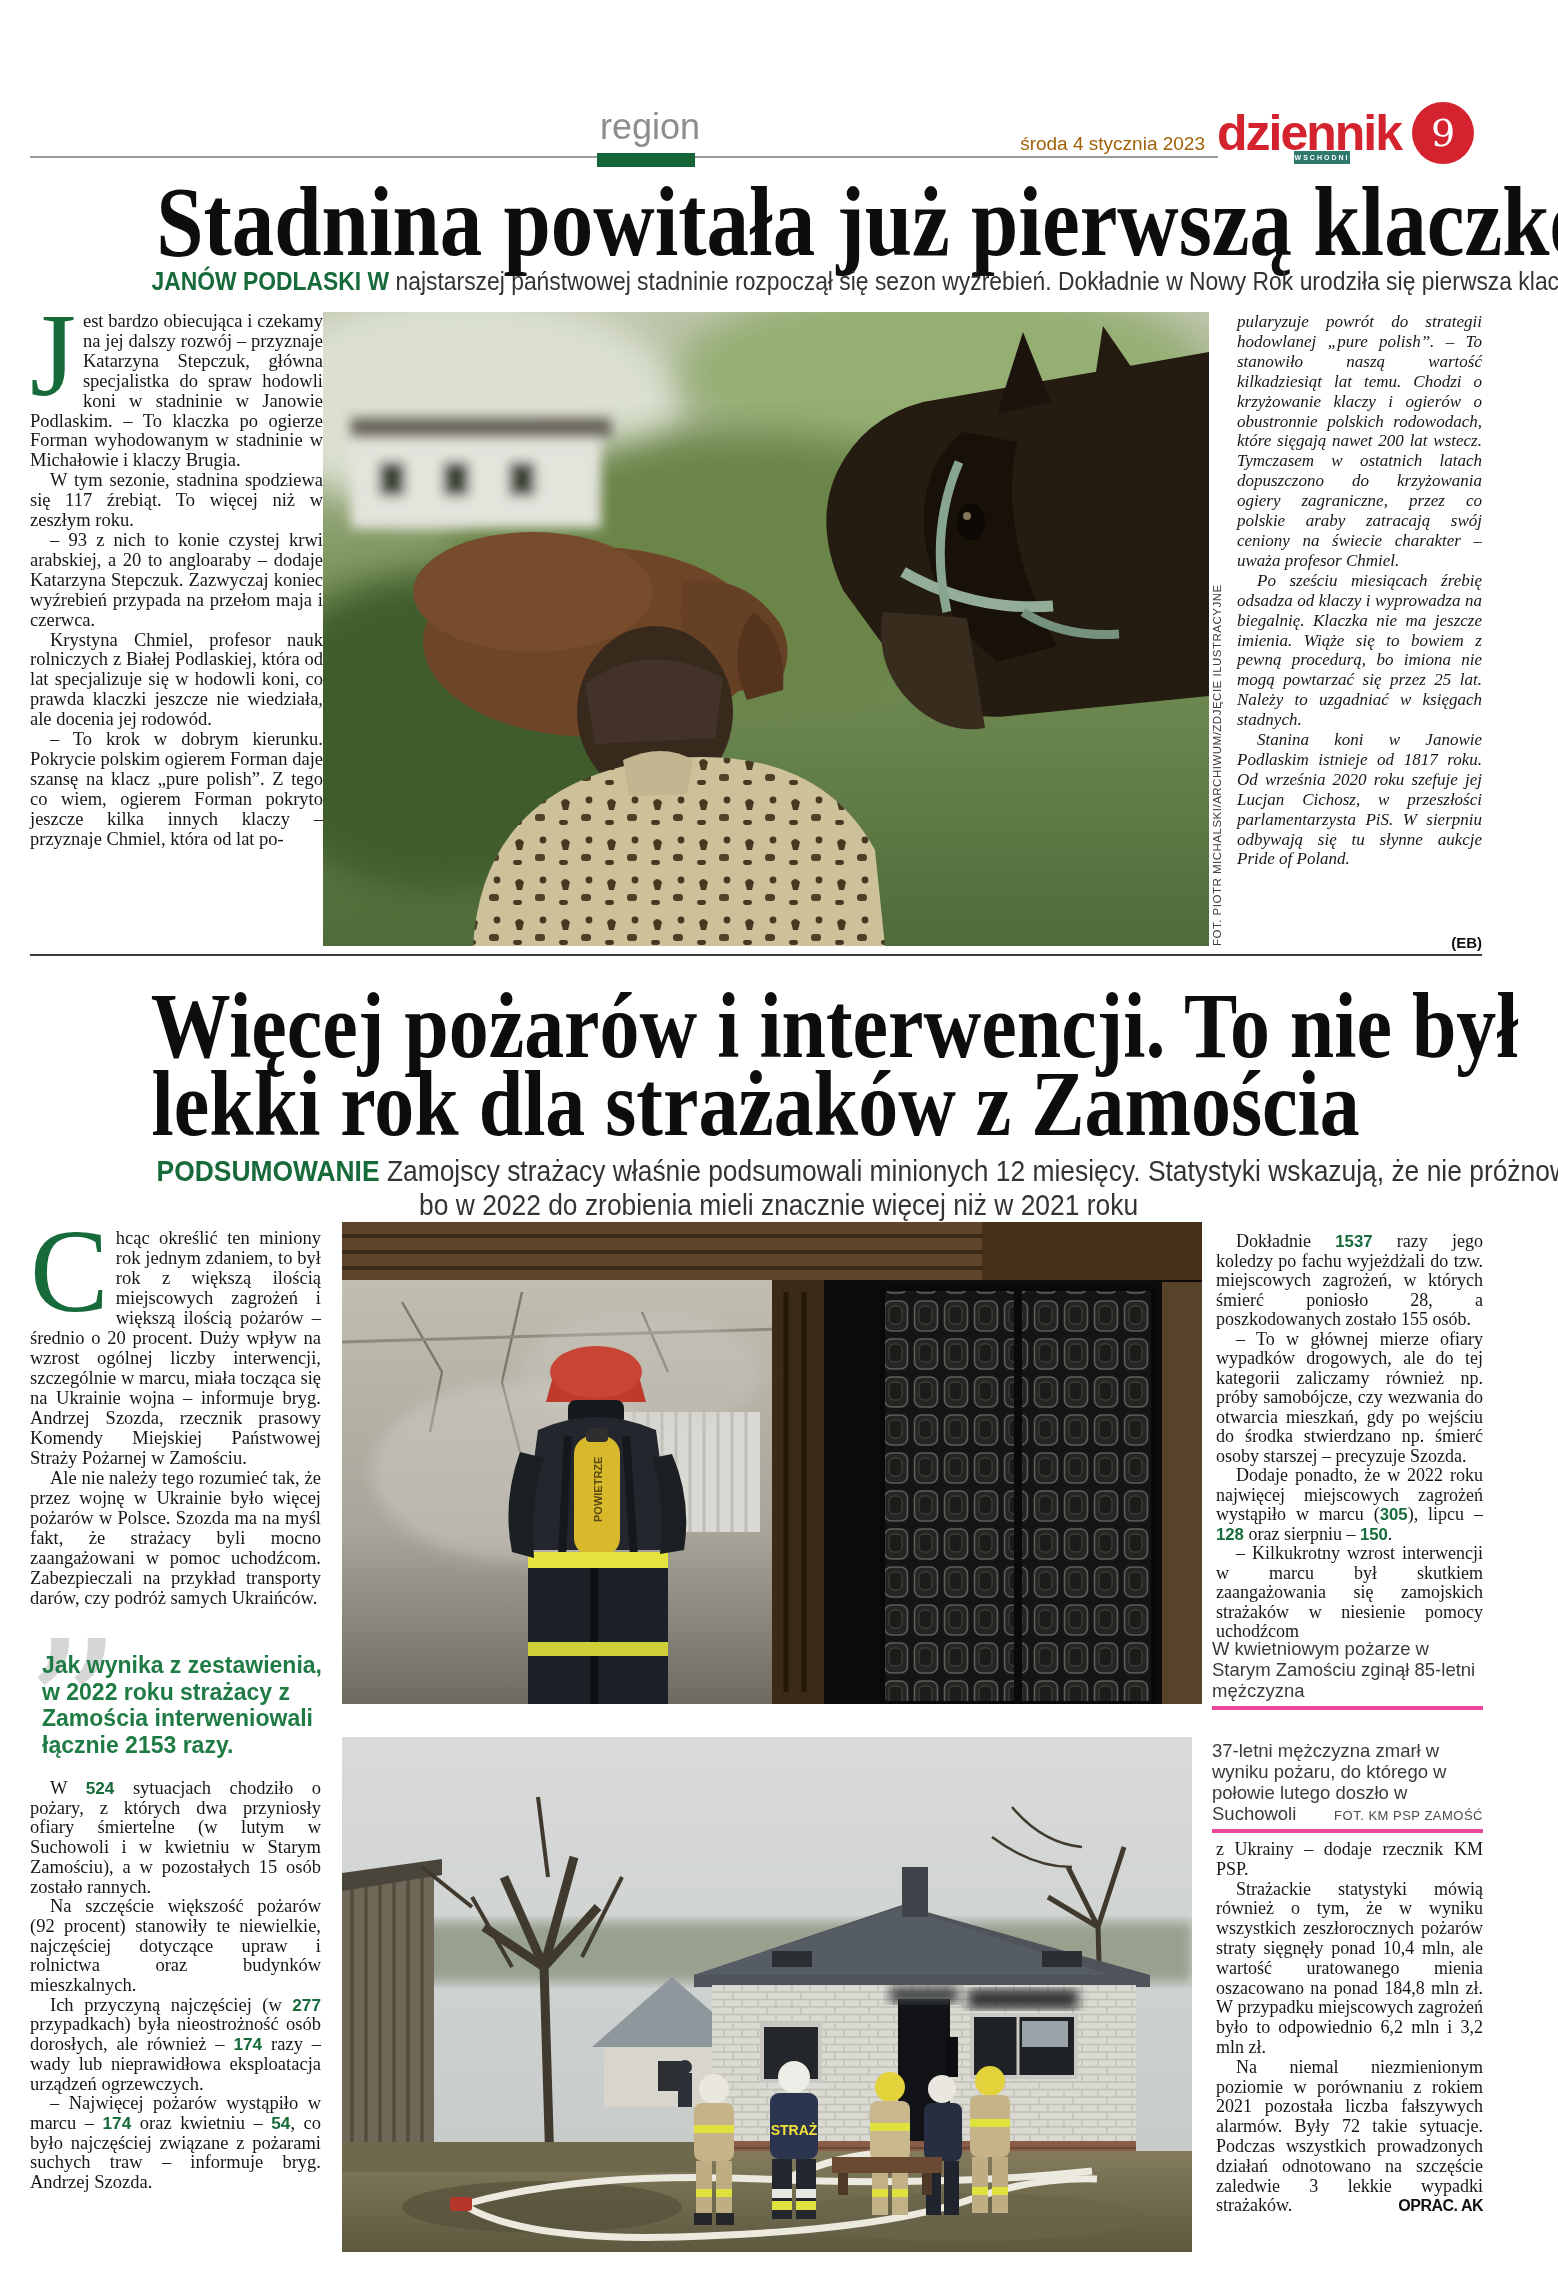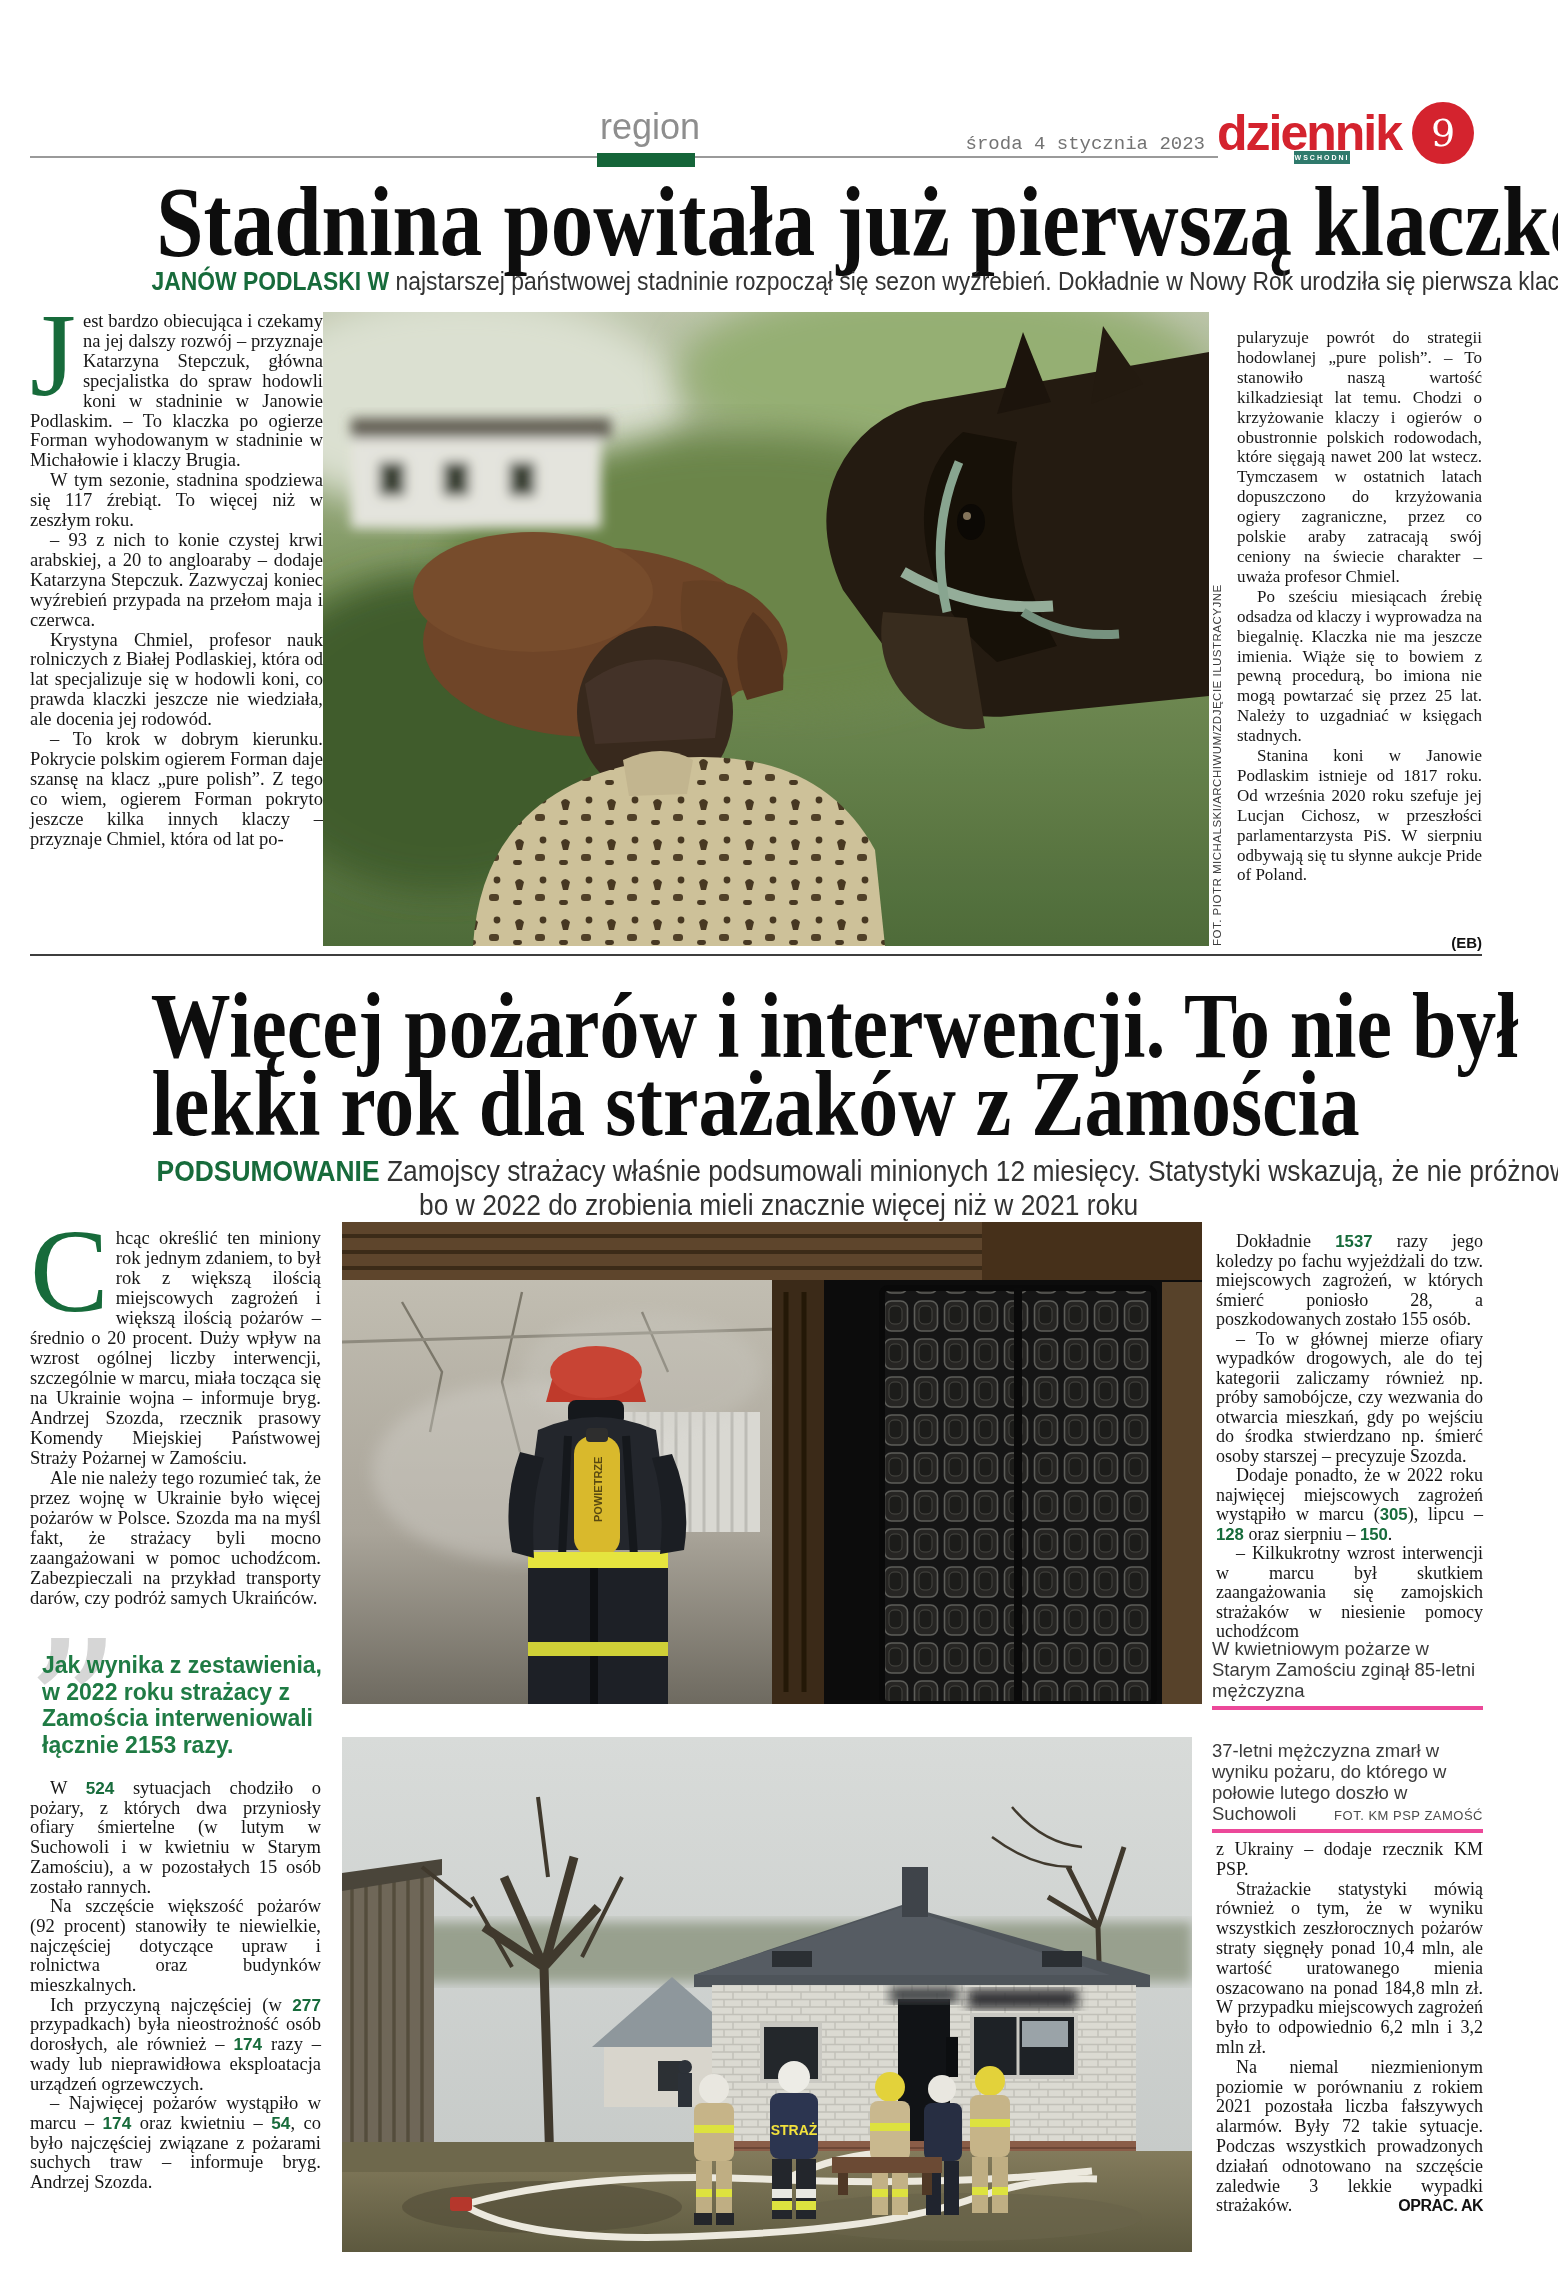--- a/index.html
+++ b/index.html
@@ -13,7 +13,7 @@
   .header-rule{left:30px;top:156px;width:1188px;height:2px;background:#9a9a9a;}
   .region-bar{left:597px;top:153px;width:98px;height:14px;background:#156539;}
   .date{left:880px;top:133px;width:325px;text-align:right;
-    font-family:Liberation Mono, monospace;font-size:19px;color:#737373;}
+    font-family:Liberation Sans, sans-serif;font-size:19px;color:#a16207;}
   .logo{left:1217px;top:104px;width:210px;
     font-family:"Liberation Sans",sans-serif;font-weight:700;font-size:50px;
     letter-spacing:-2px;color:#d4232e;}

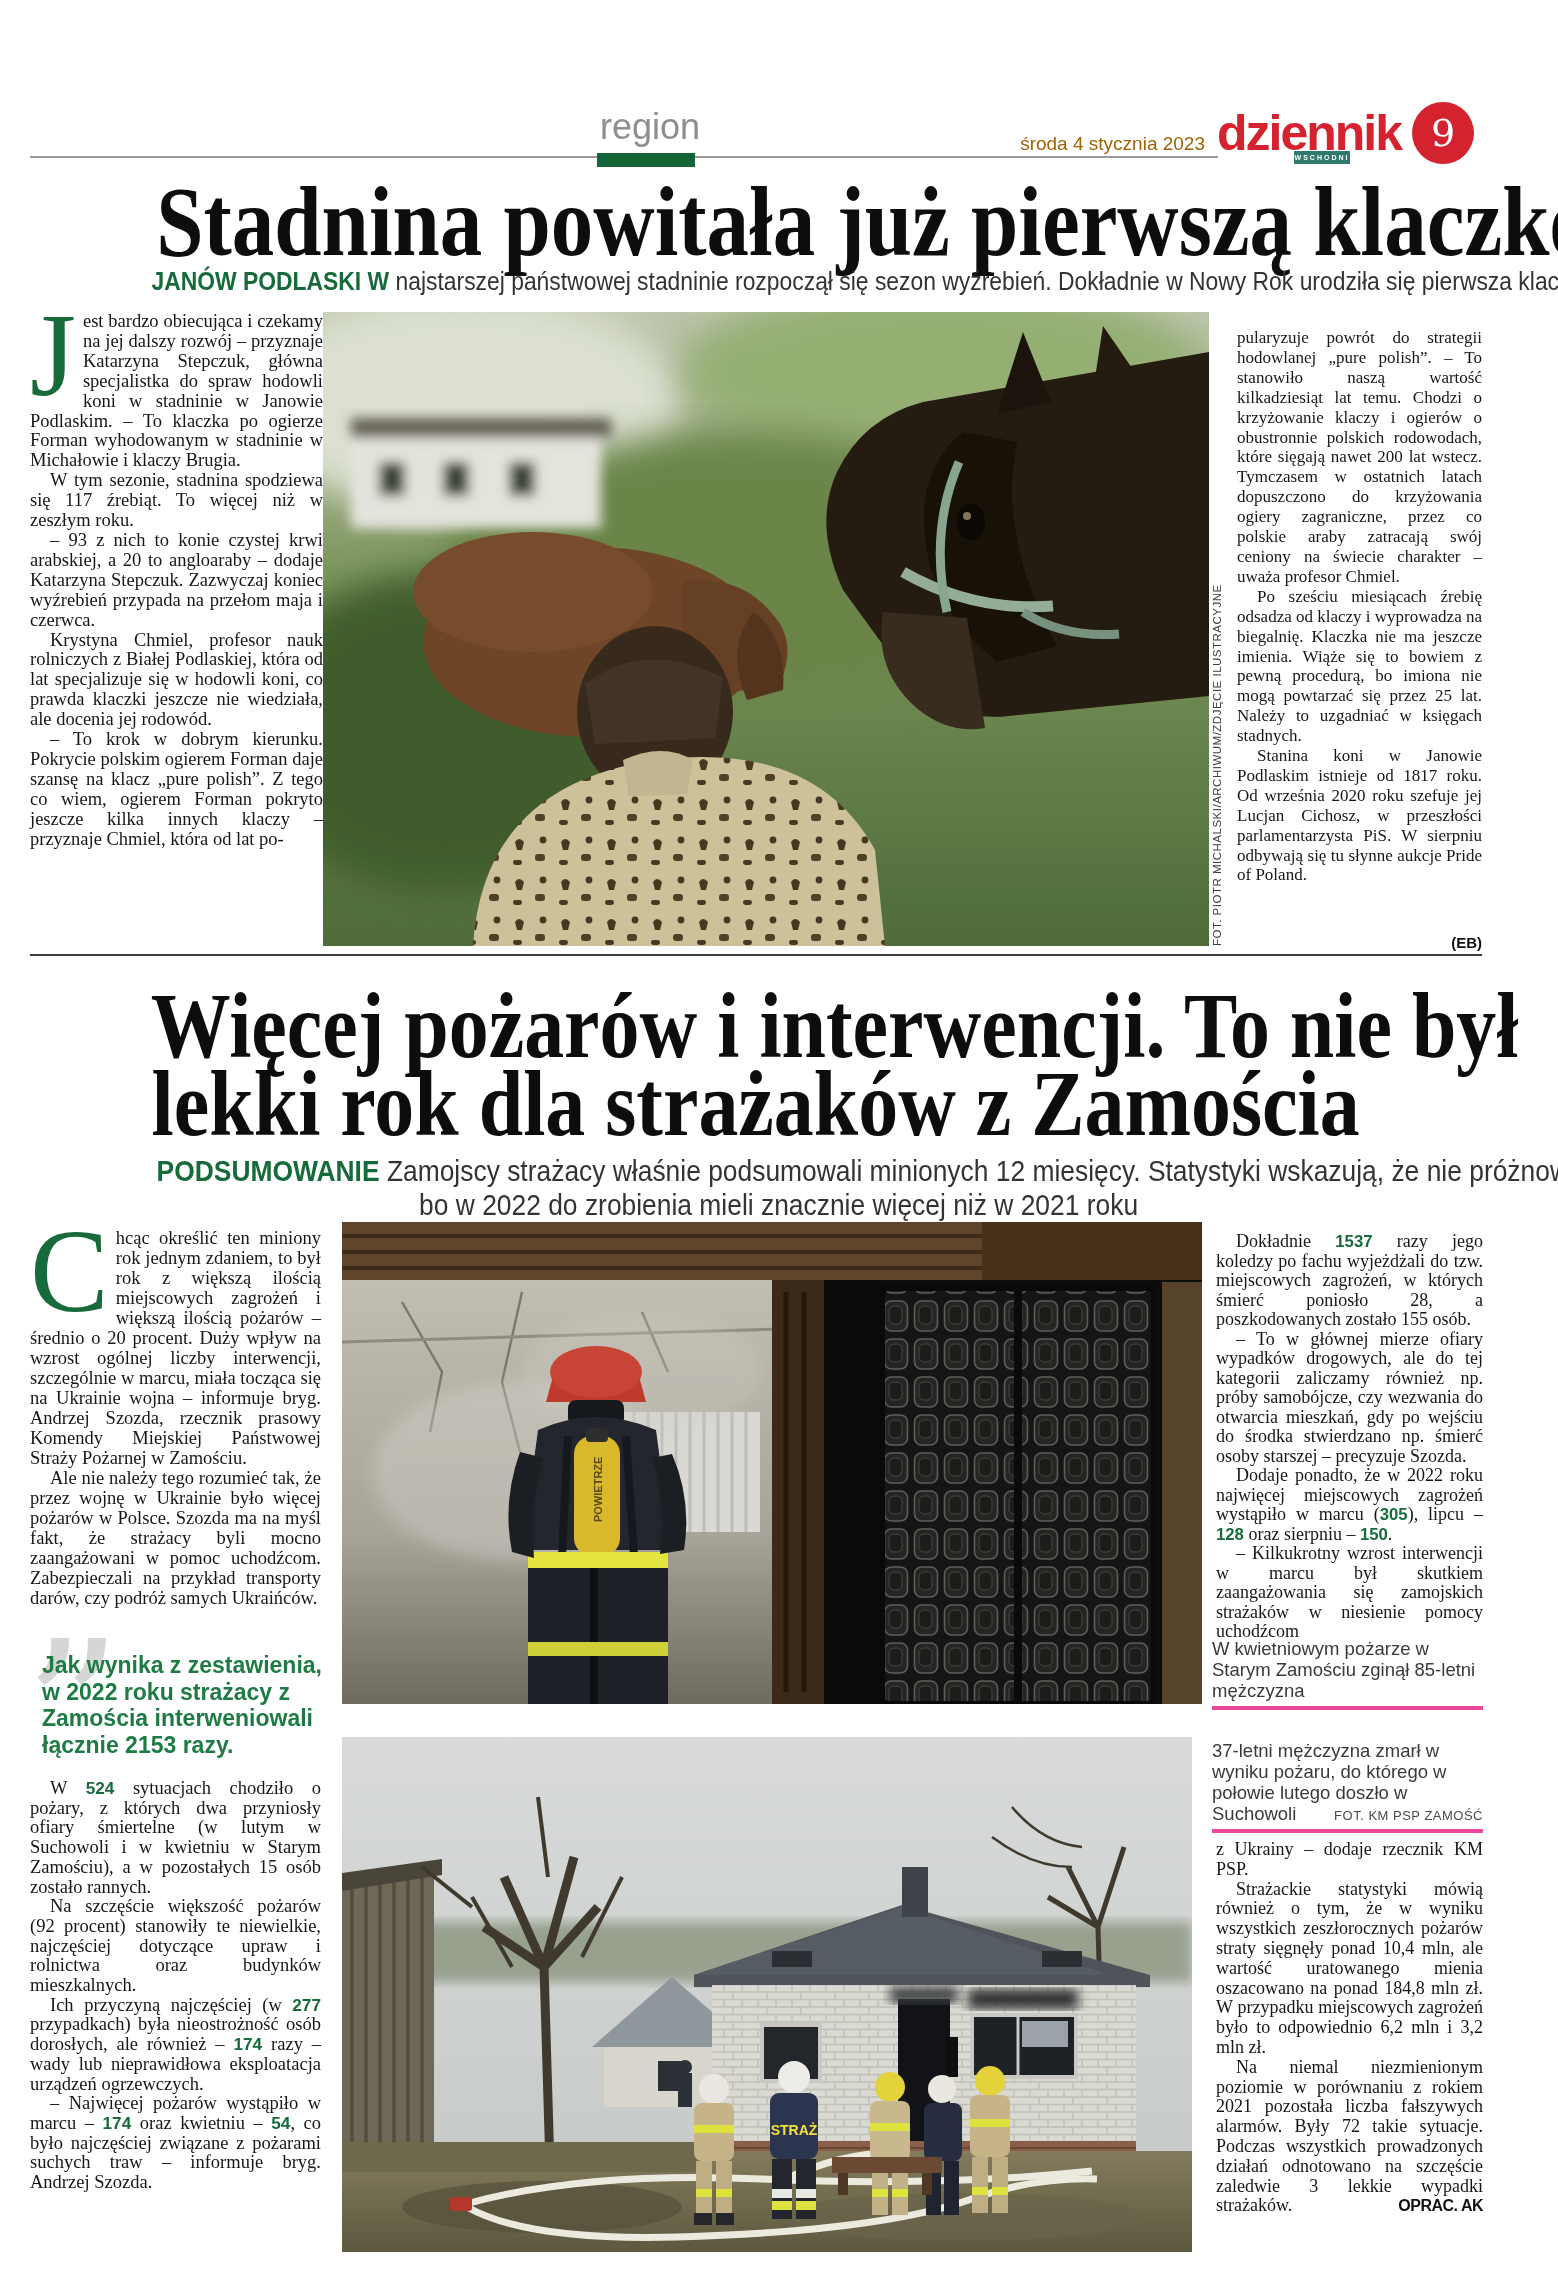--- a/index.html
+++ b/index.html
@@ -43,7 +43,7 @@
   .para{margin:0;text-indent:20px;}
   .para.noind{text-indent:0;}
   .a1-left{left:30px;top:312px;width:293px;font-size:18.5px;line-height:19.9px;}
-  .a1-right{left:1237px;top:328px;width:245px;font-size:17px;line-height:19.9px;}
+  .a1-right{left:1237px;top:312px;width:245px;font-size:17px;line-height:19.9px;font-style:italic;}
   .a2-left1{left:30px;top:1228px;width:291px;font-size:18.5px;line-height:20px;}
   .a2-left2{left:30px;top:1779px;width:291px;font-size:18.5px;line-height:19.7px;}
   .a2-right1{left:1216px;top:1232px;width:267px;font-size:18px;line-height:19.5px;}

